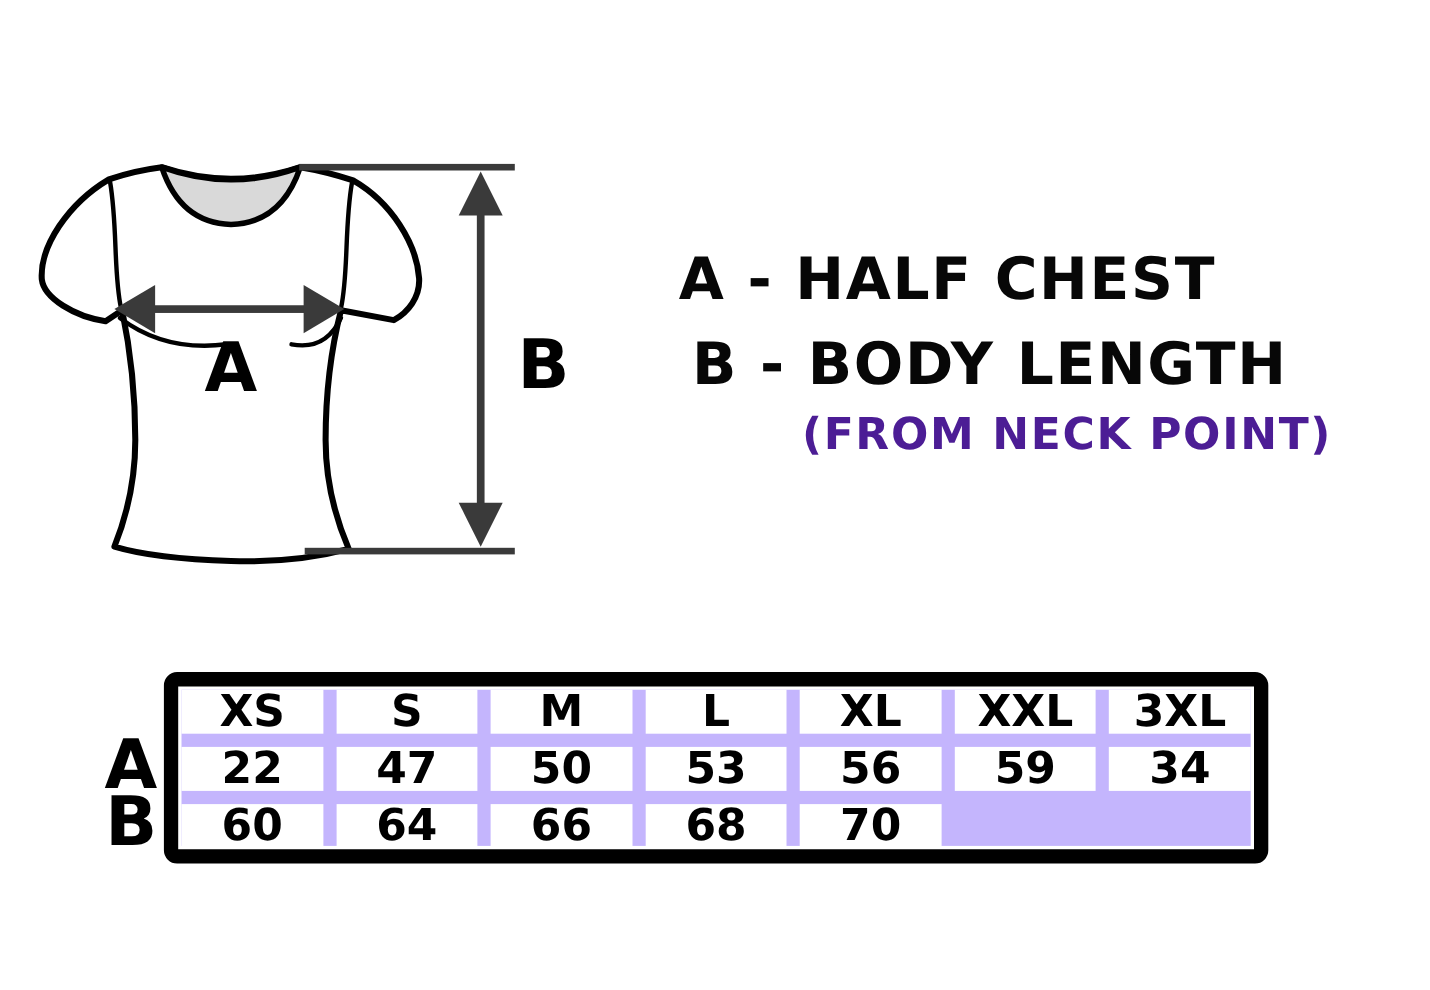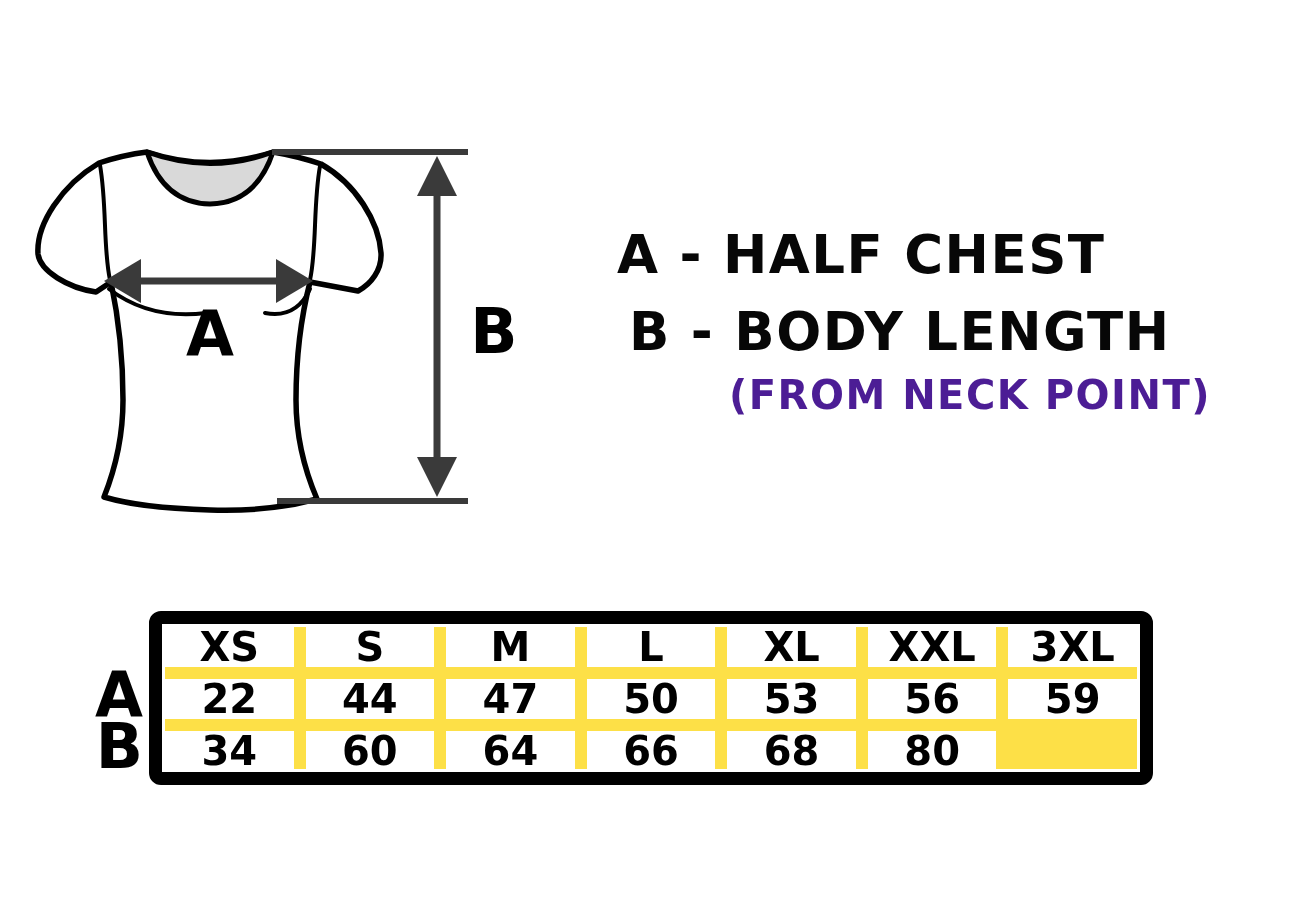--- a/index.html
+++ b/index.html
@@ -28,7 +28,7 @@
   .size-grid{
     width:100%;height:100%;display:grid;
     grid-template-columns:repeat(7,1fr);grid-template-rows:repeat(3,1fr);
-    gap:12px;background:#fde047;
+    gap:12px;background:#c4b5fd;
   }
   .cell{
     background:#ffffff;display:flex;align-items:center;justify-content:center;

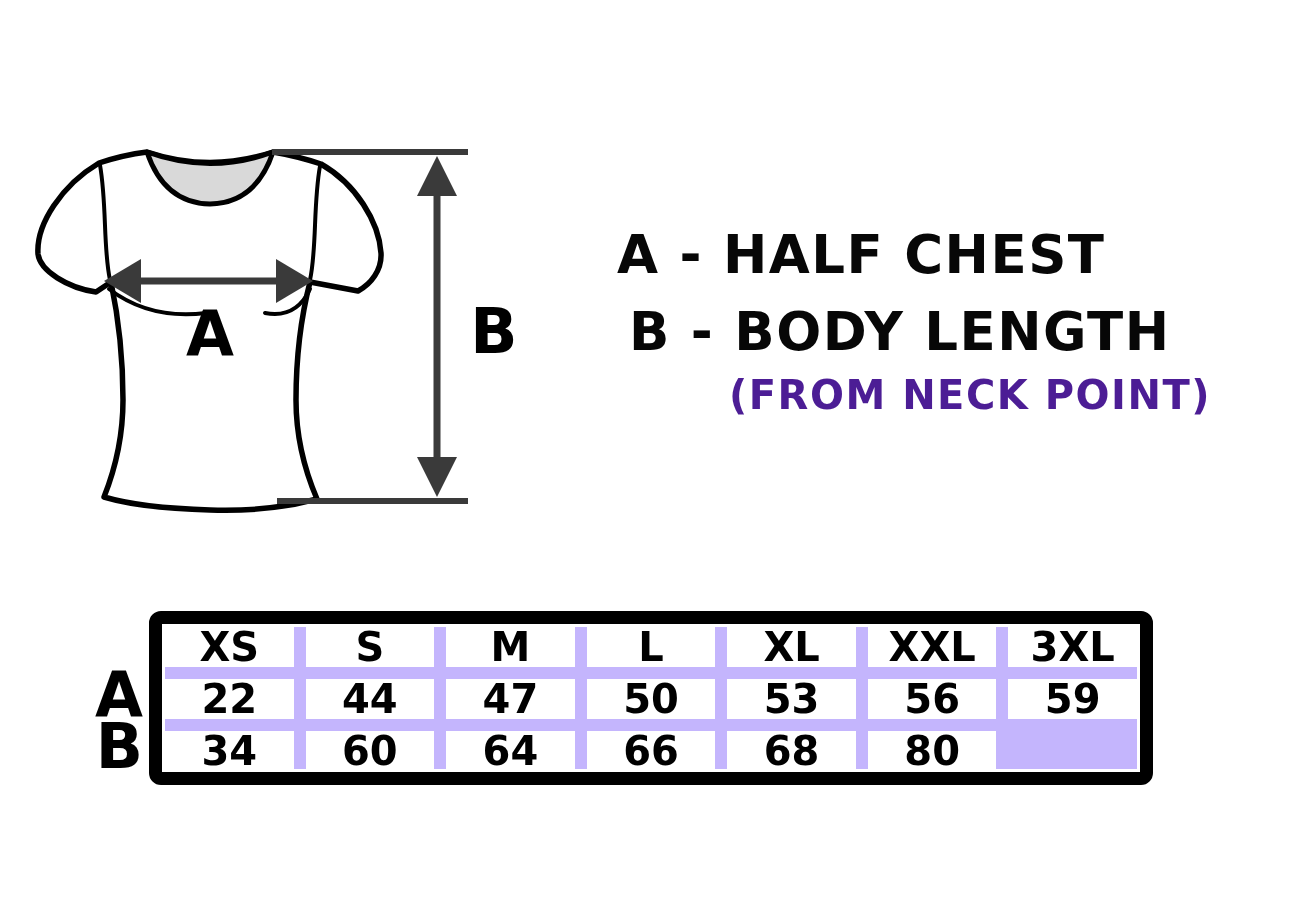--- a/index.html
+++ b/index.html
@@ -109,7 +109,6 @@
     <div class="cell">3XL</div>
 
     <div class="cell">22</div>
-    <div class="cell">44</div>
     <div class="cell">47</div>
     <div class="cell">50</div>
     <div class="cell">53</div>

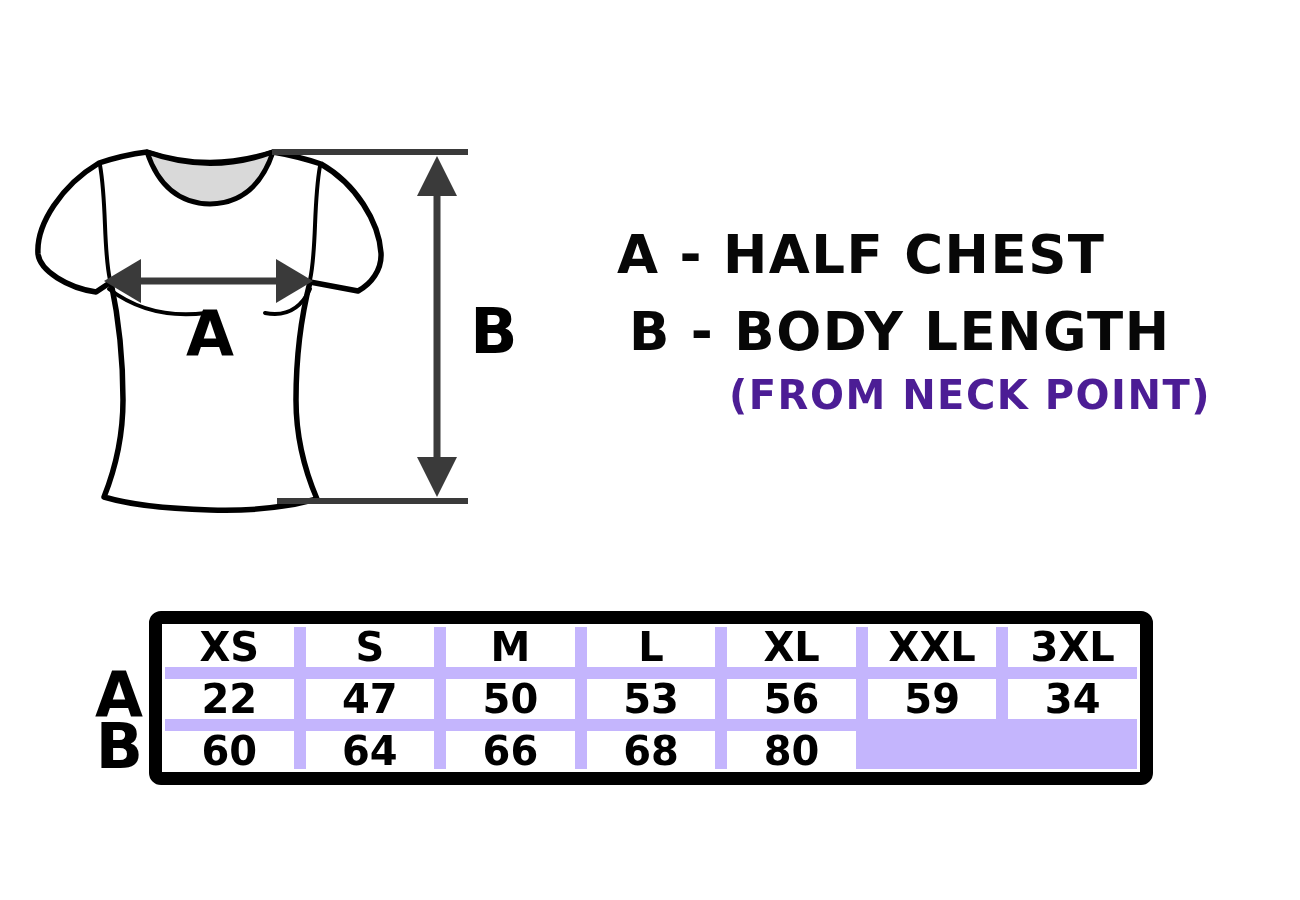--- a/index.html
+++ b/index.html
@@ -120,7 +120,7 @@
     <div class="cell">64</div>
     <div class="cell">66</div>
     <div class="cell">68</div>
-    <div class="cell">80</div>
+    <div class="cell">70</div>
   </div>
 </div>
 

